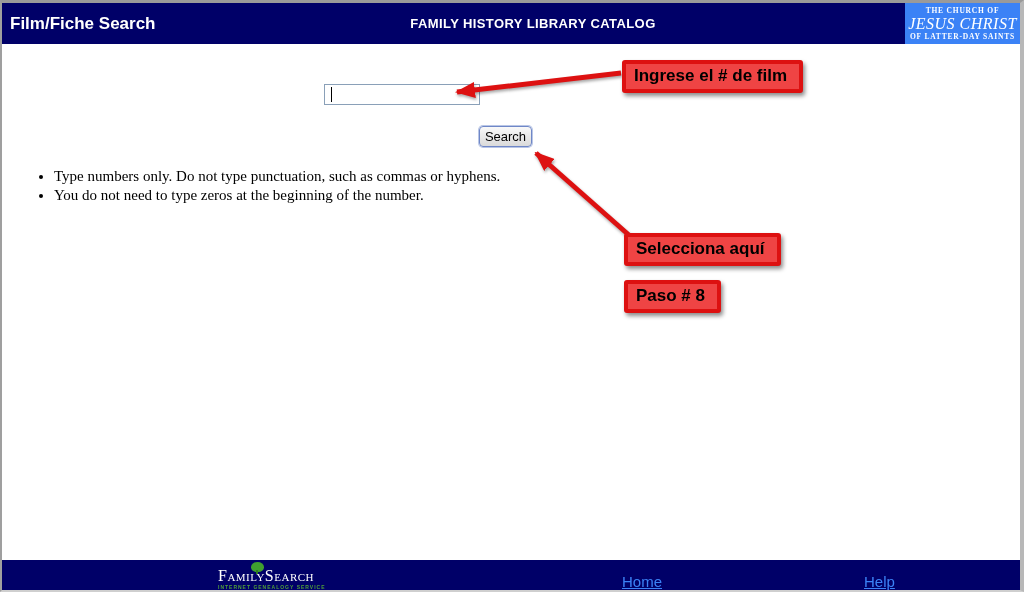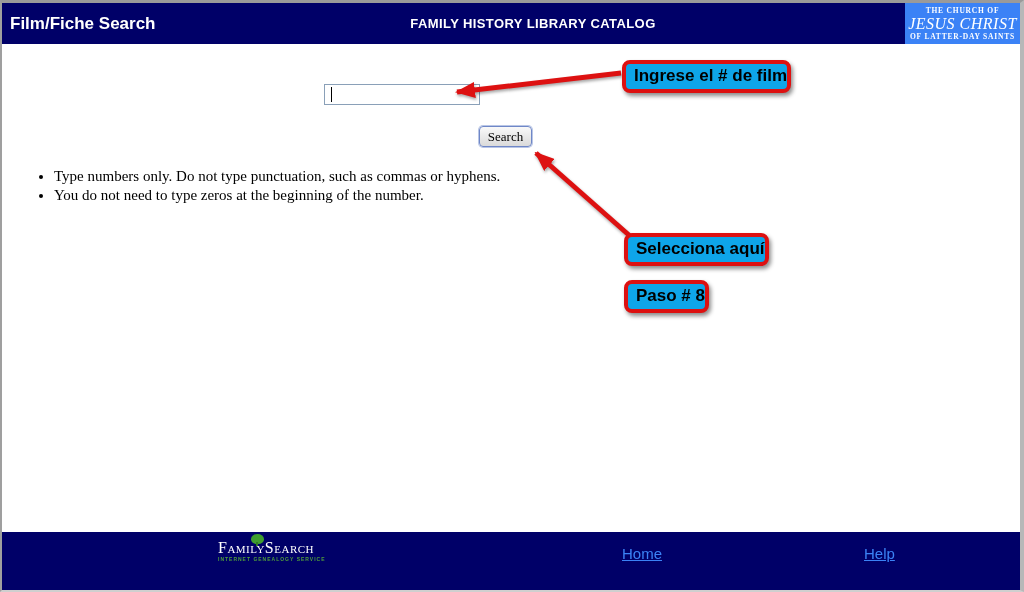--- a/index.html
+++ b/index.html
@@ -110,14 +110,14 @@
   
   .callout {
     position: absolute;
-    background: #0ea5e9;
+    background: #ef4444;
     border: 4px solid #dd1111;
-    border-radius: 8px;
+    border-radius: 3px;
     box-shadow: 2px 3px 4px rgba(0,0,0,0.45);
     font-weight: bold;
     font-size: 17px;
     color: #000000;
-    padding: 2px 0 3px 8px;
+    padding: 2px 12px 3px 8px;
     white-space: nowrap;
   }
   .callout-ingrese   { left: 620px; top: 57px; }

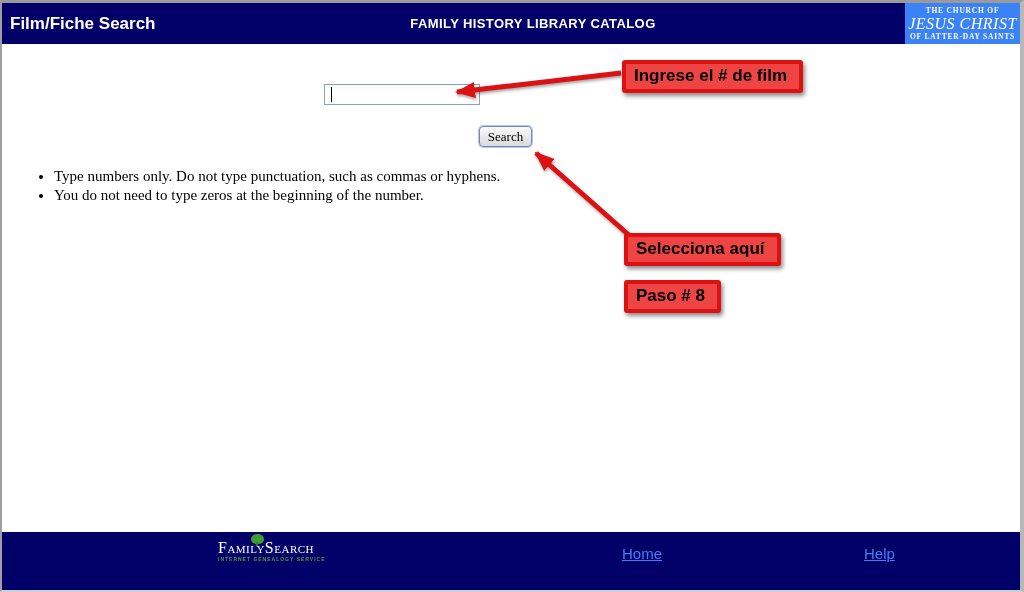--- a/index.html
+++ b/index.html
@@ -88,7 +88,7 @@
     position: absolute;
     left: 477px; top: 123px;
     width: 53px; height: 21px;
-    font-family: Liberation Serif, serif;
+    font-family: Liberation Sans, sans-serif;
     font-size: 13px; color: #000000;
     background: linear-gradient(#f9f9f9, #dadada);
     border: 1px solid #6f87c7;

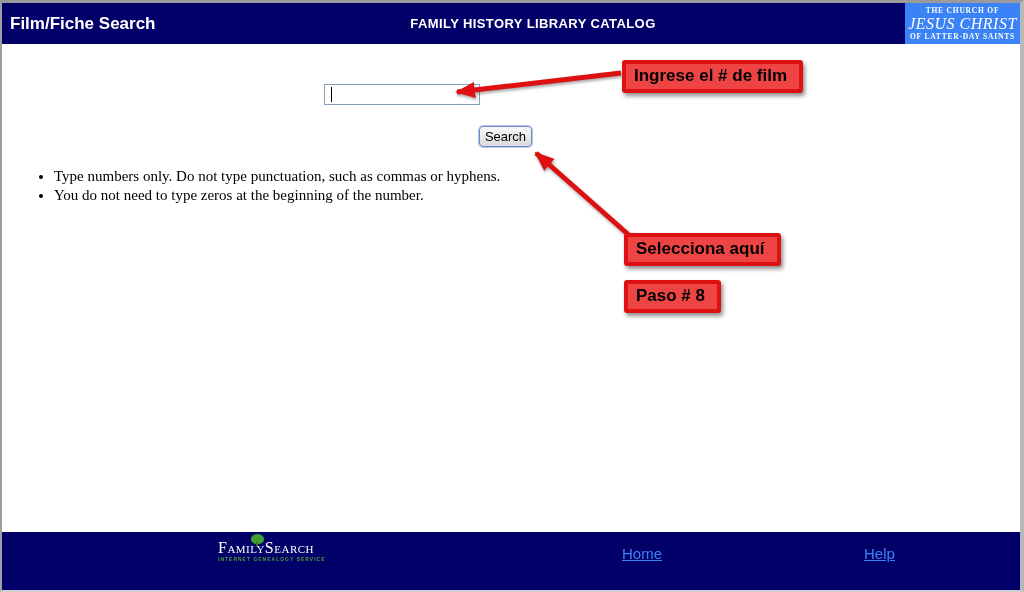--- a/index.html
+++ b/index.html
@@ -137,7 +137,7 @@
   .footer {
     position: absolute;
     left: 0; right: 0; bottom: 0;
-    height: 58px;
+    height: 30px;
     background: #000068;
   }
   .footer-logo {

